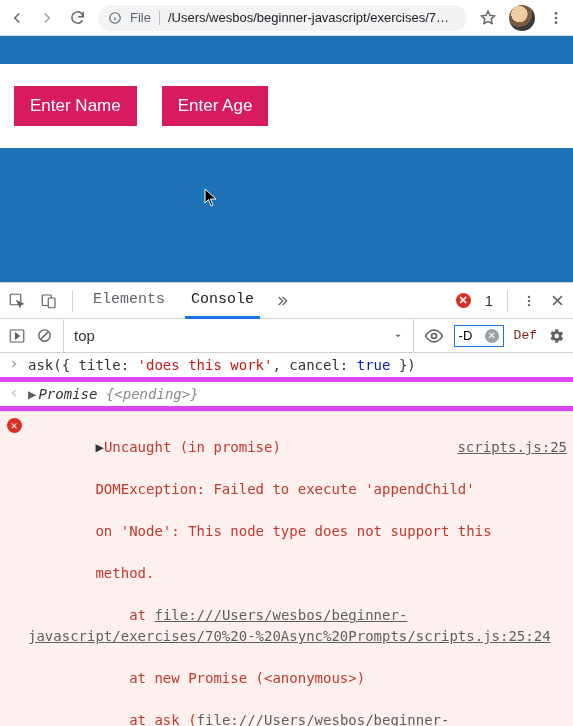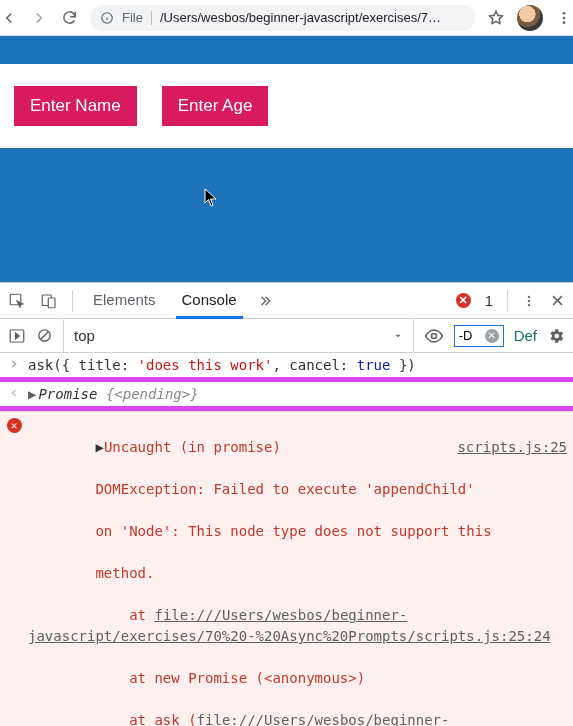--- a/index.html
+++ b/index.html
@@ -15,7 +15,7 @@
       align-items: center;
       height: 36px;
       gap: 12px;
-      padding: 0 0;
+      padding: 0 8px;
       border-bottom: 1px solid #dadce0;
       color: #5f6368;
     }

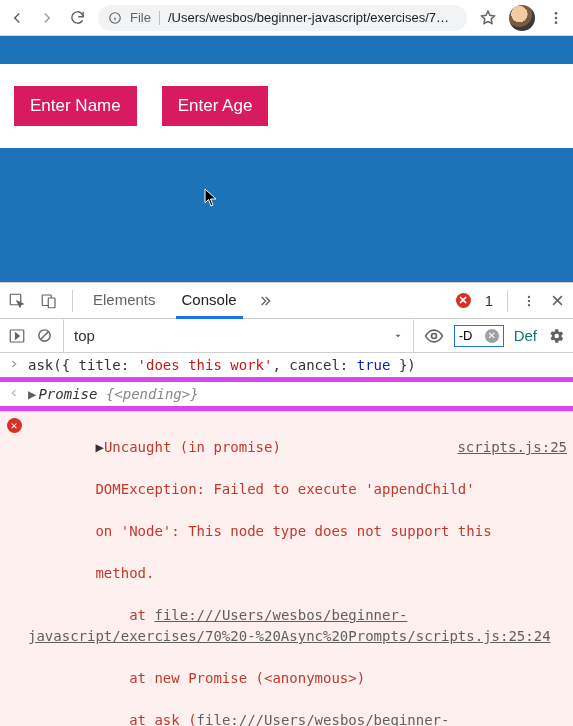--- a/index.html
+++ b/index.html
@@ -79,7 +79,7 @@
       border-bottom: 1px solid #d0d0d0;
       color: #5f6368;
     }
-    .dt-tabs .tab { font-size: 15px; padding: 0 6px; height: 36px; display: flex; align-items: center; border-bottom: 2px solid transparent; }
+    .dt-tabs .tab { font-size: 15px; padding: 0 6px; height: 36px; display: flex; align-items: center; border-bottom: 2px solid transparent; font-family: Liberation Mono, monospace; }
     .dt-tabs .tab.active { color: #202124; border-bottom: 3px solid #1a73e8; font-weight: 500; }
     .dt-tabs .spacer { flex: 1; }
     .error-ico { display: inline-flex; align-items: center; justify-content: center; width: 15px; height: 15px; border-radius: 50%; background: #d93025; color: #fff; font-size: 11px; font-weight: bold; }

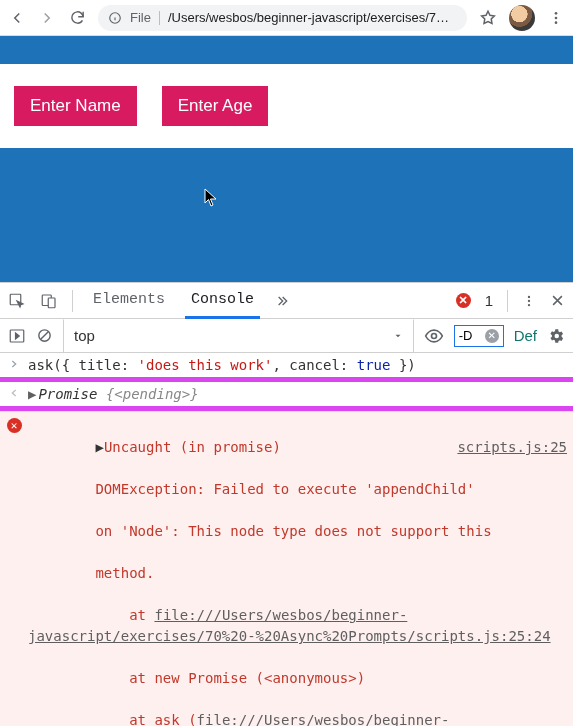--- a/index.html
+++ b/index.html
@@ -146,7 +146,7 @@
     .crow.error .cbody { color: #c0392b; white-space: pre-wrap; line-height: 1.5; }
     .crow.error .link { color: #5f5f5f; text-decoration: underline; }
     .crow.error .srclink { float: right; color: #5f5f5f; text-decoration: underline; }
-    .level-lbl { font-size: 15px; color: #0f766e; }
+    .level-lbl { font-size: 13px; color: #7f1d1d; font-family: Liberation Mono, monospace; }
     svg { display: block; }
   </style>
 </head>

